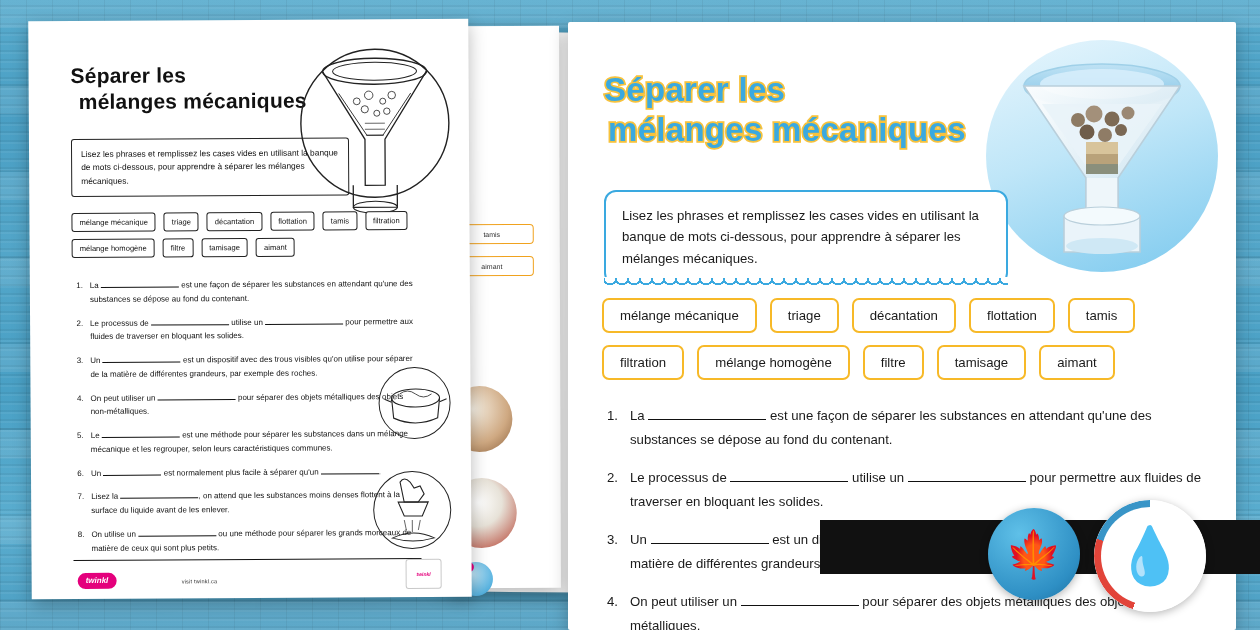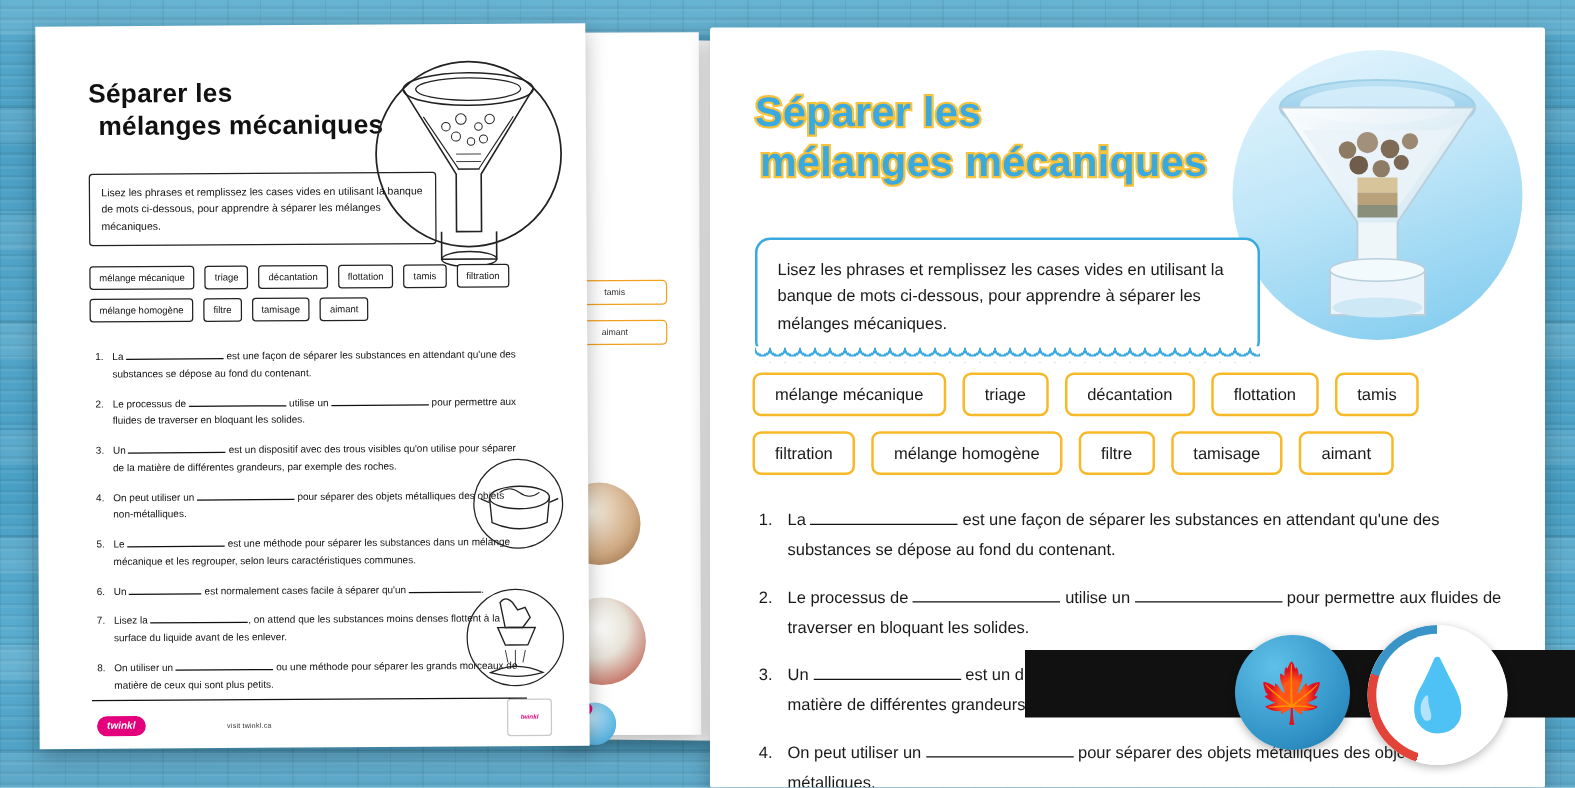--- a/index.html
+++ b/index.html
@@ -334,7 +334,7 @@
       </div>
       <div class="li">
         <span class="num">6.</span>
-        <span class="txt"><span>Un </span><span class="blank-bw sm"></span><span> est normalement cases facile à séparer qu'un </span><span class="blank-bw sm"></span><span>.</span></span>
+        <span class="txt"><span>Un </span><span class="blank-bw sm"></span><span> est normalement plus facile à séparer qu'un </span><span class="blank-bw sm"></span><span>.</span></span>
       </div>
       <div class="li">
         <span class="num">7.</span>

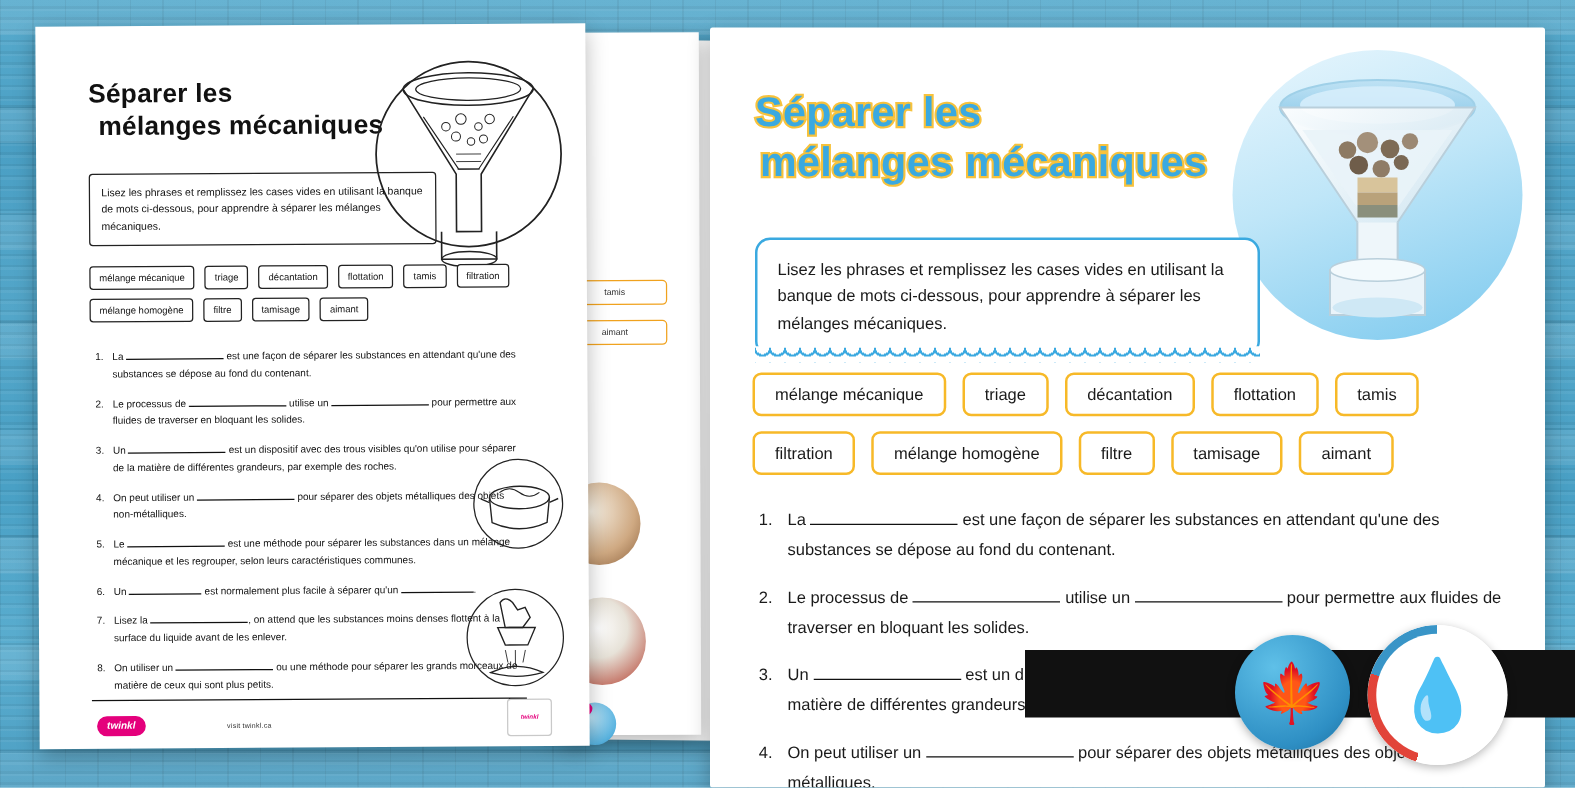--- a/index.html
+++ b/index.html
@@ -342,7 +342,7 @@
       </div>
       <div class="li">
         <span class="num">8.</span>
-        <span class="txt"><span>On utiliser un </span><span class="blank-bw"></span><span> ou une méthode pour séparer les grands morceaux de matière de ceux qui sont plus petits.</span></span>
+        <span class="txt"><span>On utilise un </span><span class="blank-bw"></span><span> ou une méthode pour séparer les grands morceaux de matière de ceux qui sont plus petits.</span></span>
       </div>
     </div>
 

